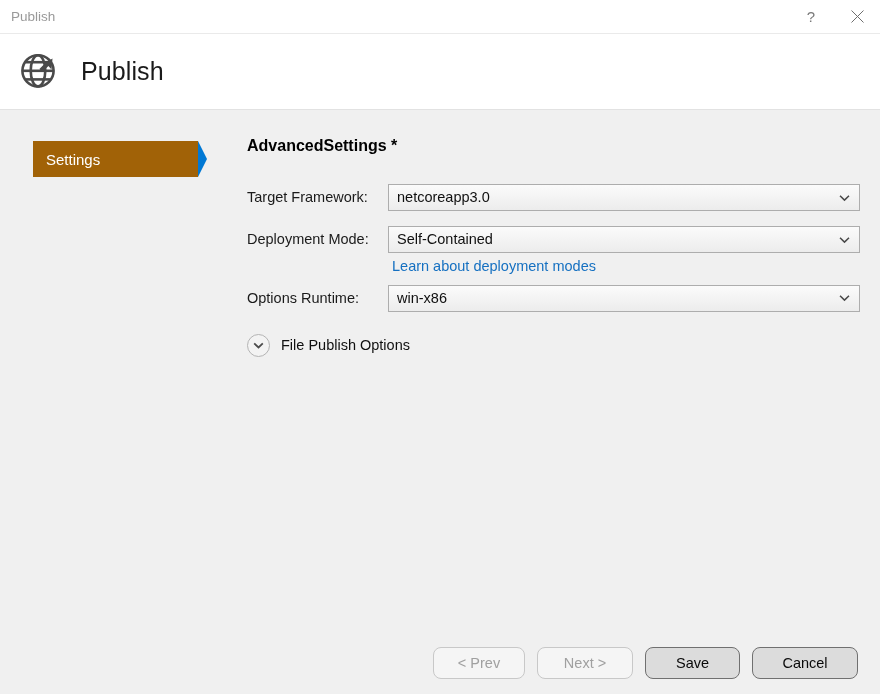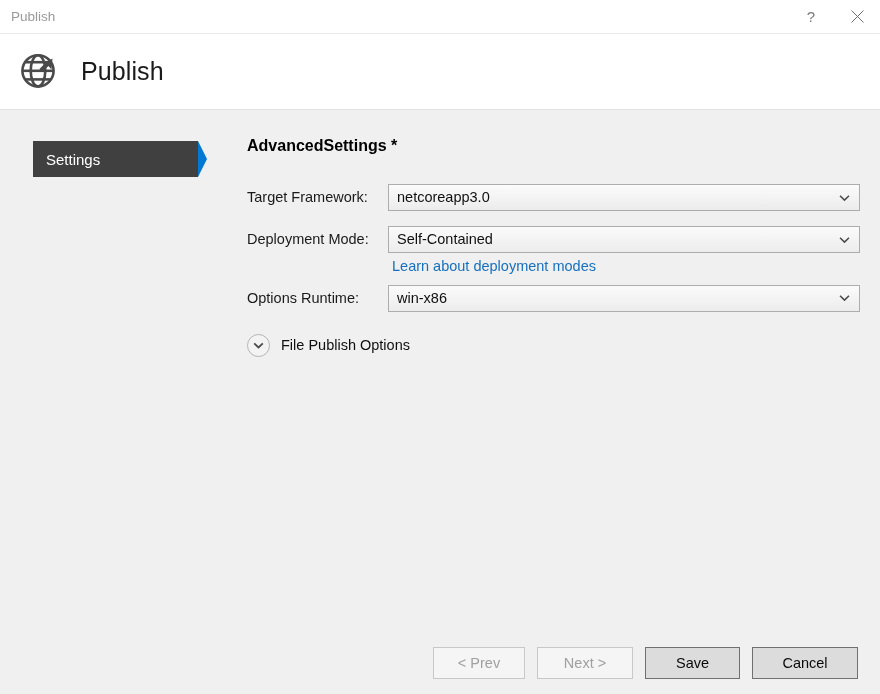--- a/index.html
+++ b/index.html
@@ -89,7 +89,7 @@
     position: relative;
     width: 165px;
     height: 36px;
-    background: #404040;
+    background: #a16207;
     display: flex;
     align-items: center;
     cursor: default;

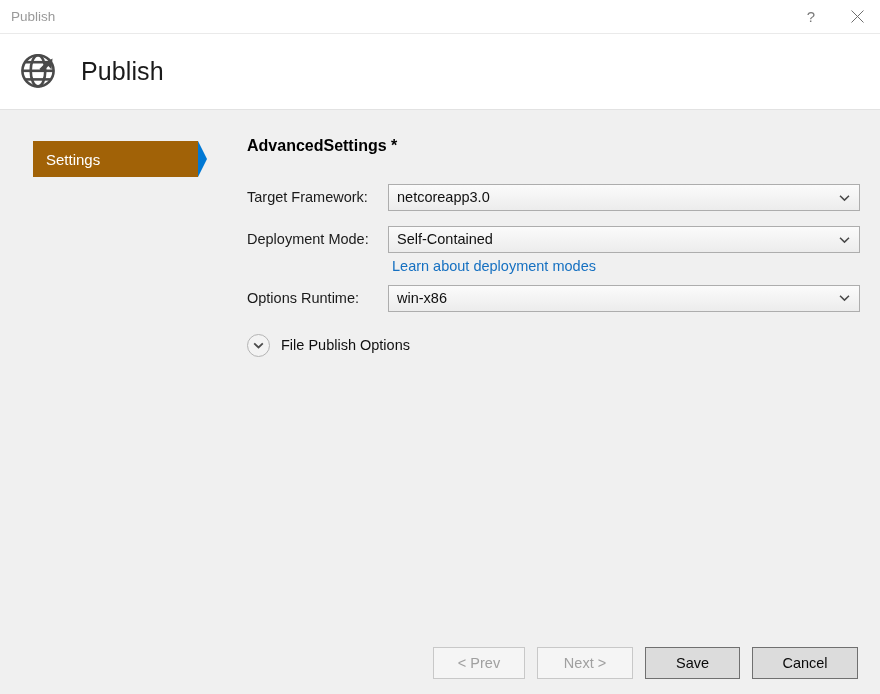--- a/index.html
+++ b/index.html
@@ -227,7 +227,7 @@
     box-sizing: border-box;
     font-family: "Liberation Sans", sans-serif;
     font-size: 14.5px;
-    border-radius: 0;
+    border-radius: 8px;
     cursor: default;
     padding: 0;
     display: flex;

